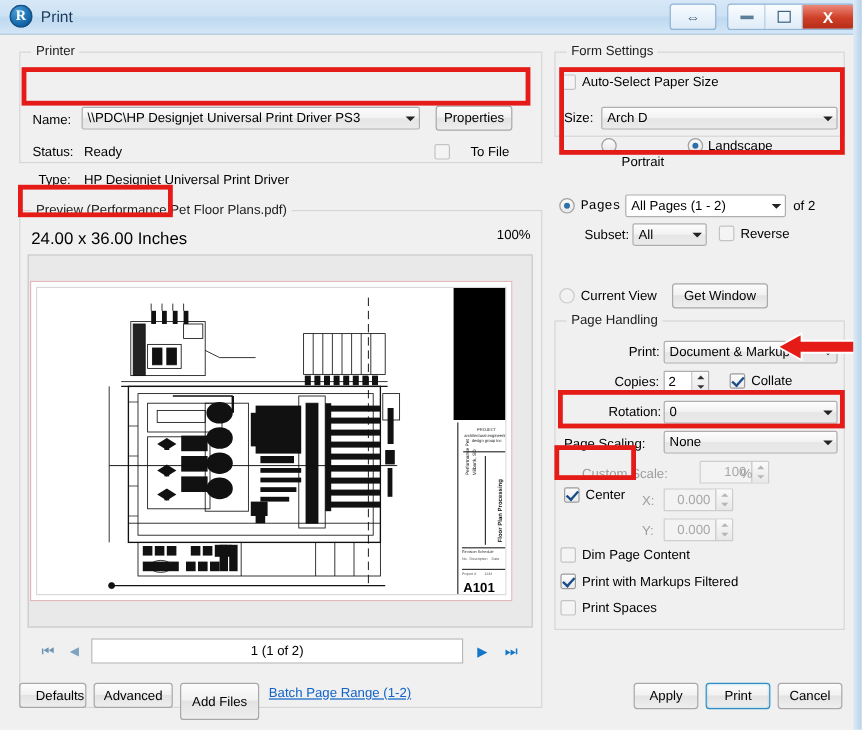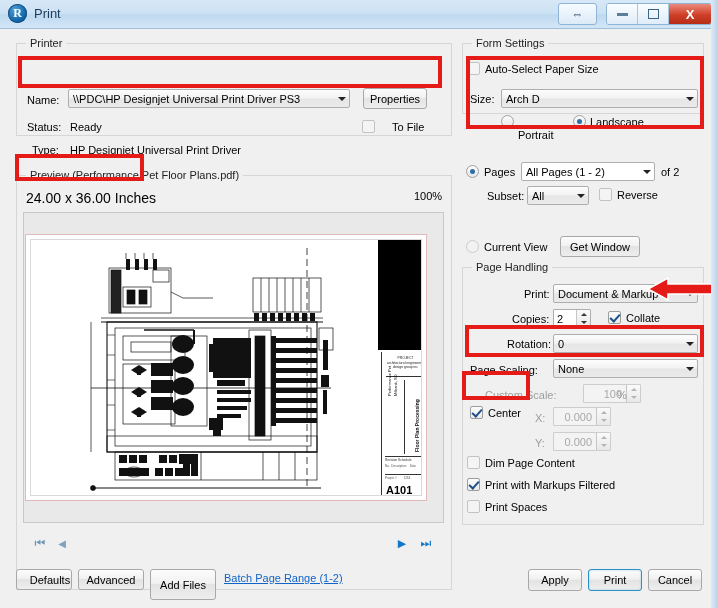--- a/index.html
+++ b/index.html
@@ -377,7 +377,7 @@
     <div class="lbl" style="left:590px;top:87px;">Landscape</div>
 
     <div class="rb sel" style="left:466px;top:136px;"></div>
-    <div class="lbl" style="left:484px;top:137px;">Pages</div>
+    <div class="lbl" style="left:484px;top:137px;font-family:Liberation Mono, monospace;">Pages</div>
     <div class="combo white" style="left:521px;top:133px;width:134px;">
       <div class="ctext">All Pages (1 - 2)</div>
       <div class="arr"></div>

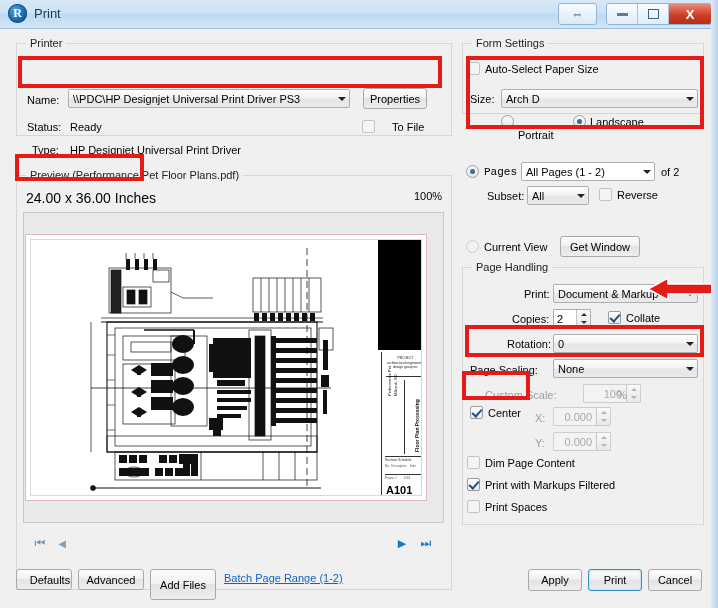--- a/index.html
+++ b/index.html
@@ -351,6 +351,7 @@
     <div class="navbar" style="left:23px;top:500px;width:421px;height:28px;">
       <div class="navico" style="left:8px;top:4px;width:18px;height:20px;color:#6f96b6;">⏮</div>
       <div class="navico" style="left:30px;top:4px;width:18px;height:20px;color:#7ea3c0;font-size:10px;">◀</div>
+      <div class="navbox" style="left:53px;top:3px;width:310px;height:21px;">1 (1 of 2)</div>
       <div class="navico" style="left:370px;top:4px;width:18px;height:20px;color:#1277c8;font-size:11px;">▶</div>
       <div class="navico" style="left:394px;top:4px;width:18px;height:20px;color:#1277c8;">⏭</div>
     </div>

